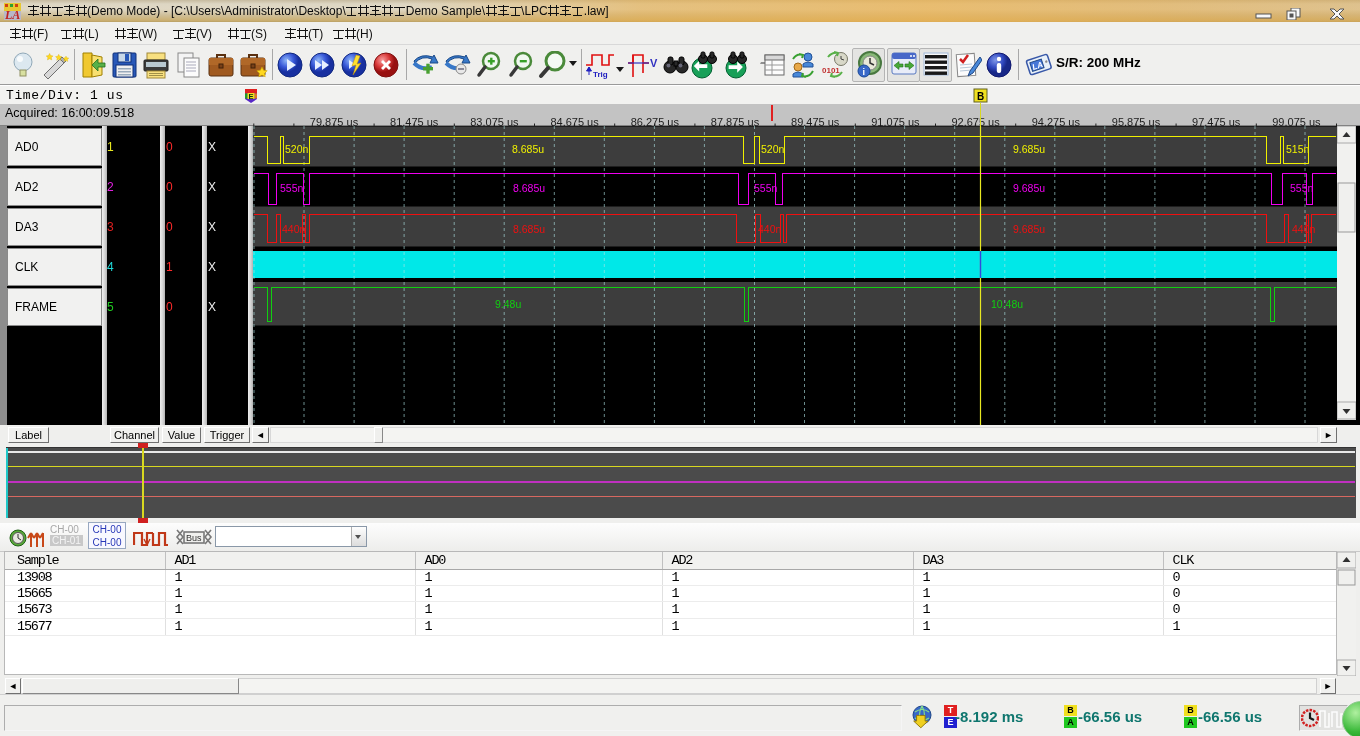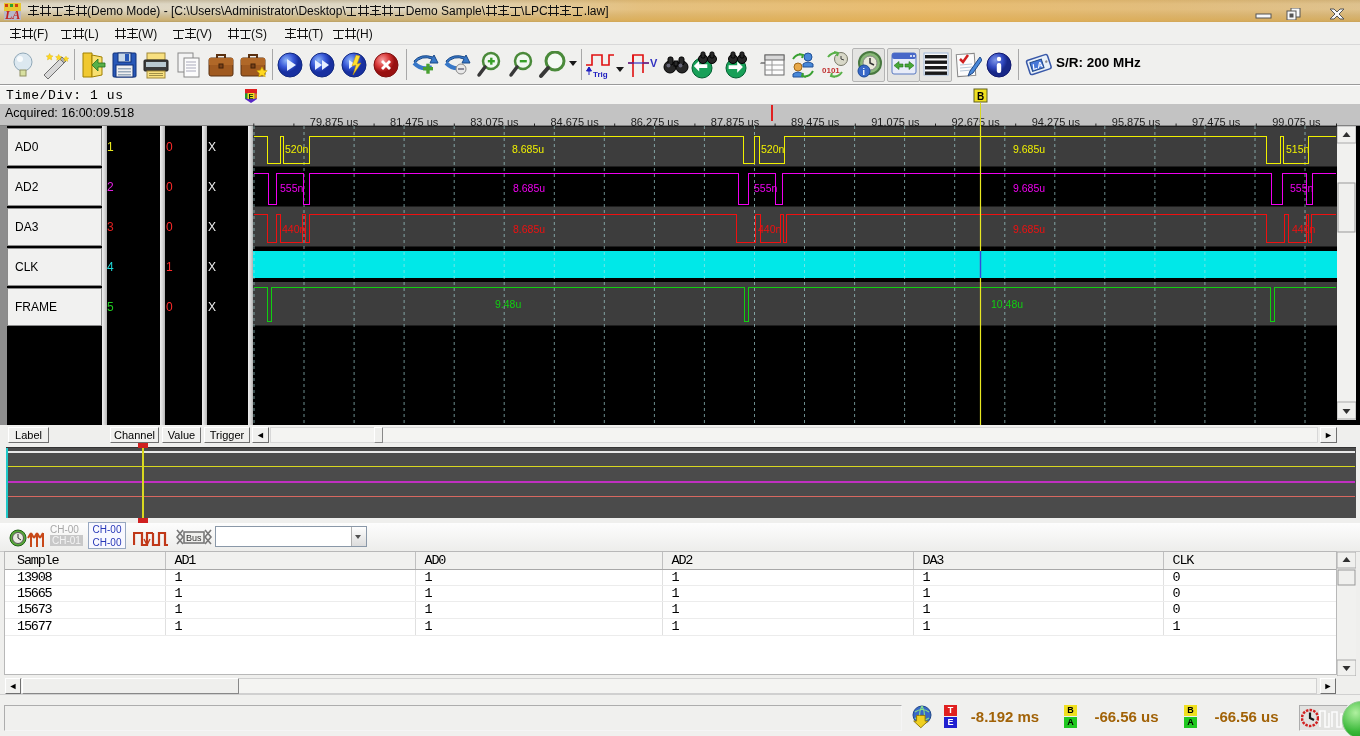--- a/index.html
+++ b/index.html
@@ -53,7 +53,7 @@
 
 #statusbar{left:0;top:694px;width:1360px;height:42px;background:#f0f0ee;border-top:1px solid #d0d0d0;}
 .spanel{position:absolute;top:705px;height:26px;border:1px solid #adadad;border-bottom-color:#f5f5f5;border-right-color:#f5f5f5;}
-.stime{position:absolute;top:708px;font-size:15px;font-weight:bold;color:#a16207;text-align:center;}
+.stime{position:absolute;top:708px;font-size:15px;font-weight:bold;color:#0f766e;text-align:left;}
 #dtbl td{overflow:hidden;white-space:nowrap;}
 .c1{padding-left:12px;border-right:1px solid #e0e0e0;border-bottom:1px solid #ececec;}
 .cd{padding-left:9px;border-right:1px solid #e0e0e0;border-bottom:1px solid #ececec;}

